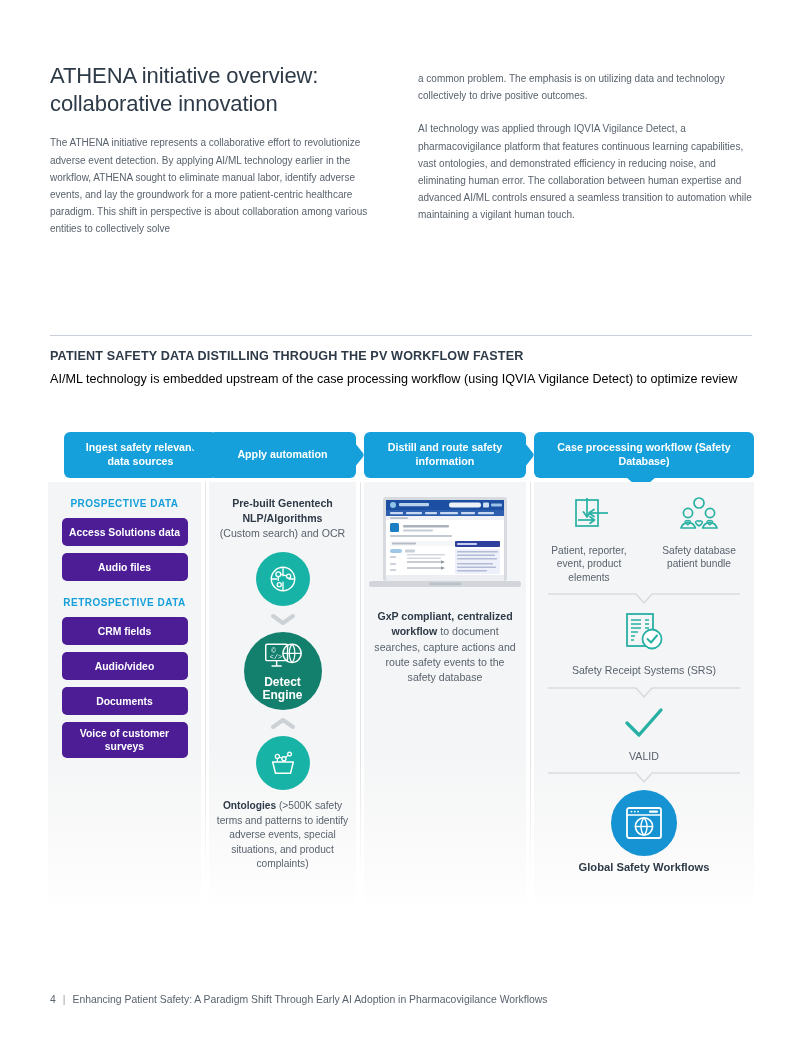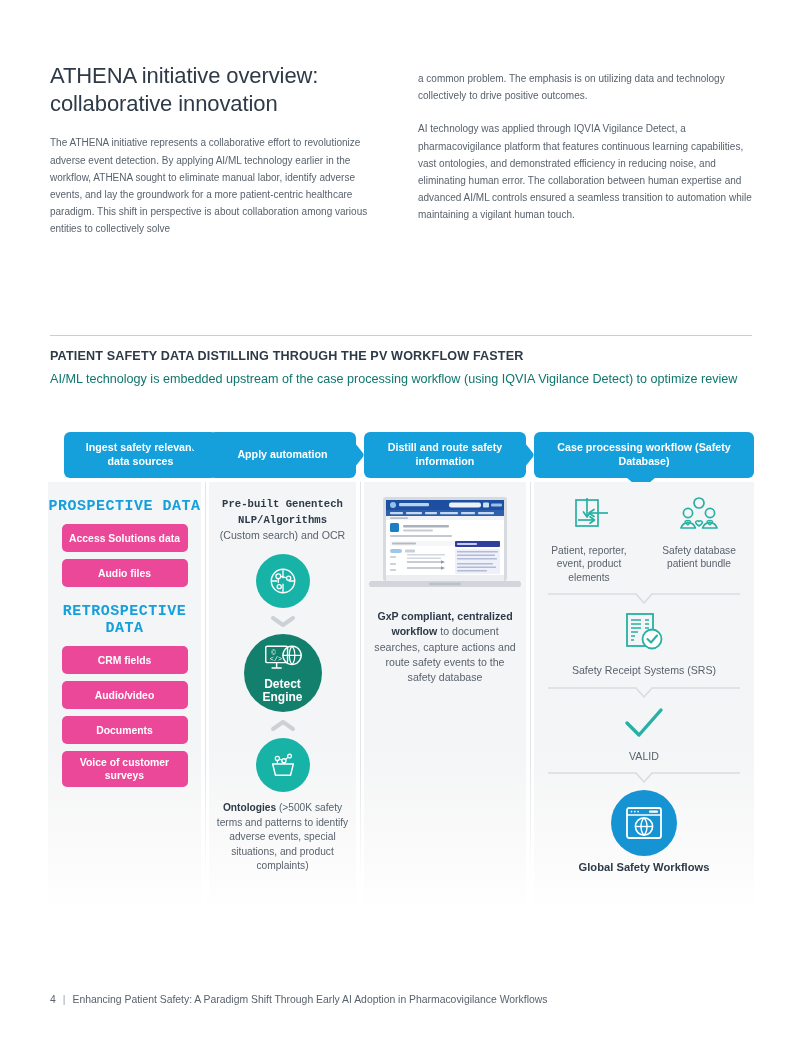--- a/index.html
+++ b/index.html
@@ -75,7 +75,7 @@
   .section-sub {
     font-size: 12.6px;
     line-height: 1.7;
-    color: #0f766e;
+    color: #000000;
     margin: 0;
     max-width: 690px;
   }

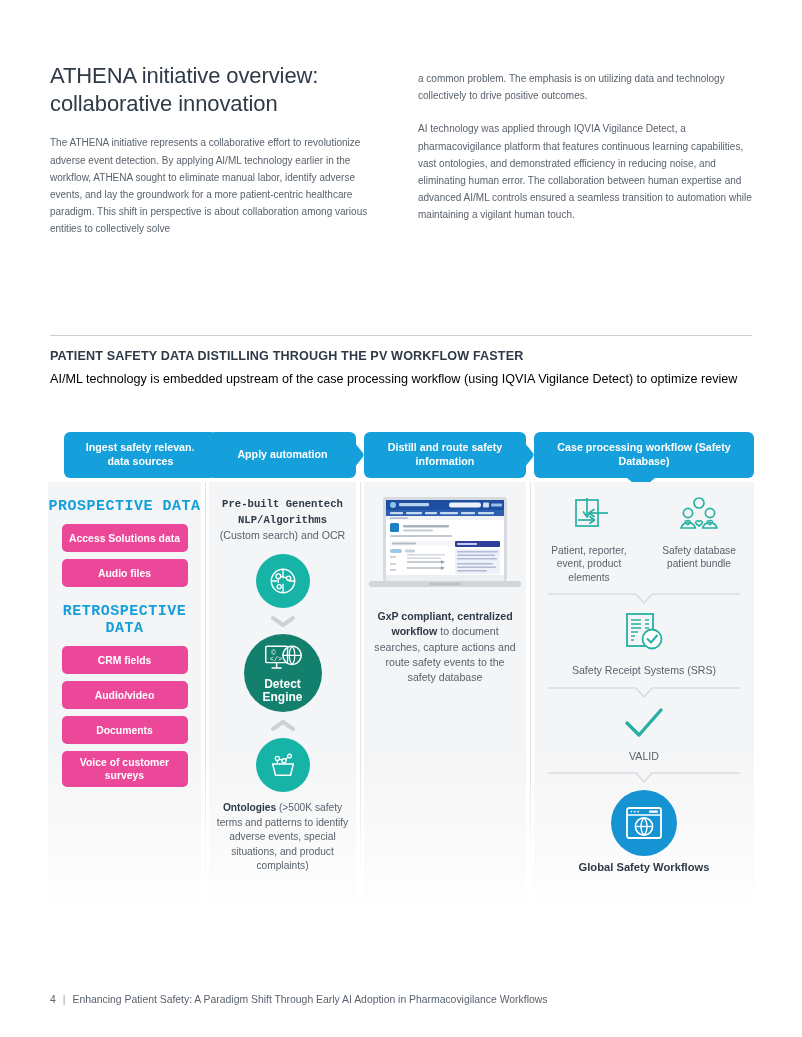--- a/index.html
+++ b/index.html
@@ -167,13 +167,12 @@
   .c1-wrap { position: absolute; left: 0; top: 0; width: 153px; }
   .data-label {
     text-align: center;
-    font-size: 15px;
+    font-size: 10px;
     font-weight: 700;
     color: #16a0db;
     letter-spacing: 0.5px;
     margin-top: 16px;
     margin-bottom: 9px;
-    font-family: Liberation Mono, monospace;
   }
   .chip {
     margin: 0 auto 7px auto;

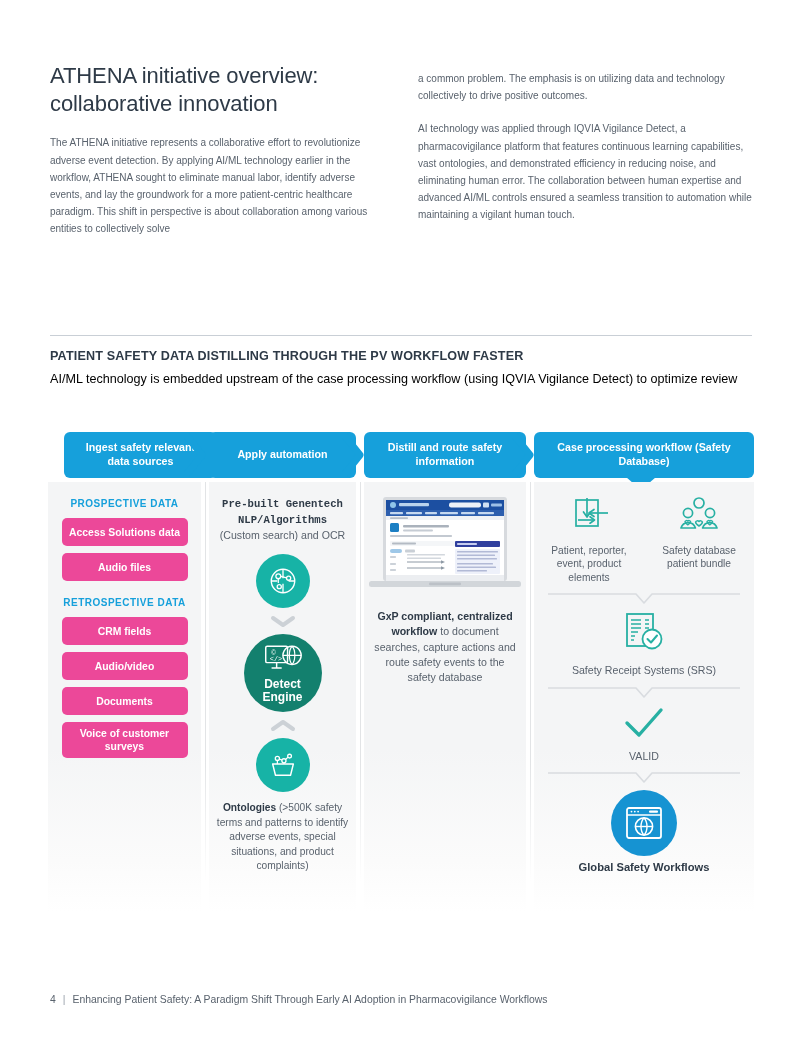--- a/index.html
+++ b/index.html
@@ -201,7 +201,7 @@
     color: #3b4652;
     margin-top: 14px;
   }
-  .c2-head b { font-weight: 700; color: #2e3a47; font-family: Liberation Mono, monospace; }
+  .c2-head b { font-weight: 700; color: #2e3a47; }
   .c2-head .sub { font-weight: 400; color: #59626d; }
   .circle {
     border-radius: 50%;

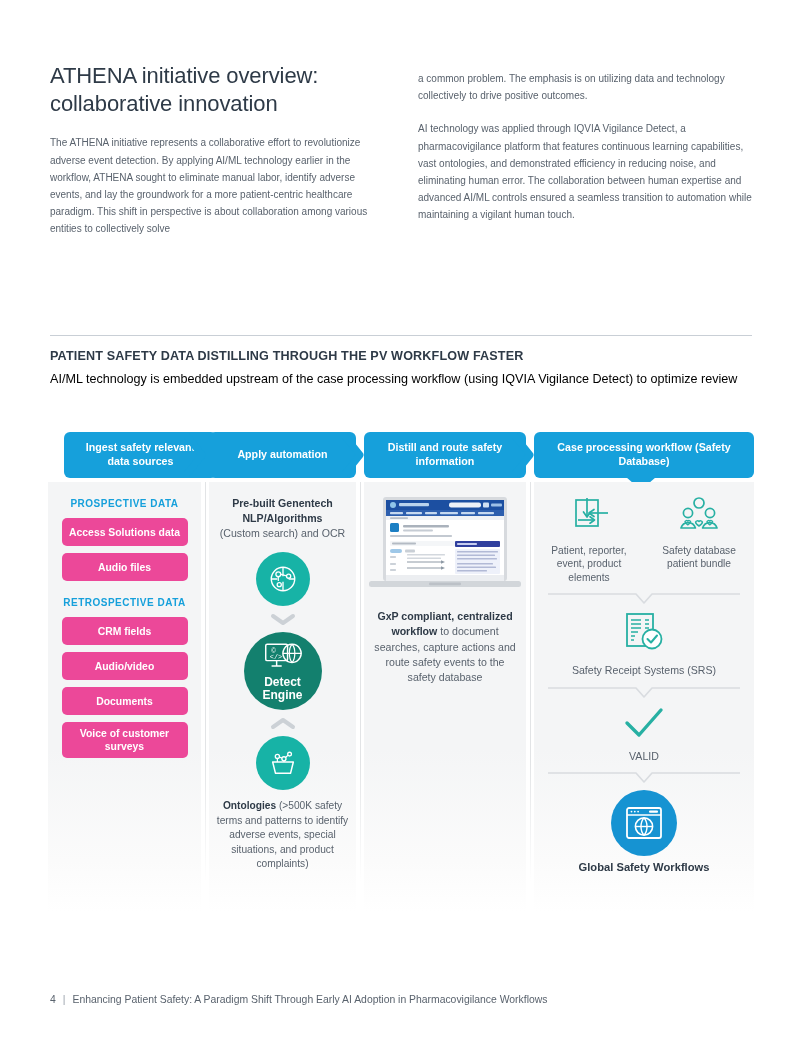--- a/index.html
+++ b/index.html
@@ -178,7 +178,7 @@
     margin: 0 auto 7px auto;
     width: 126px;
     min-height: 28px;
-    background: #ec4899;
+    background: #4c1d95;
     border-radius: 5px;
     color: #ffffff;
     font-size: 10.4px;

